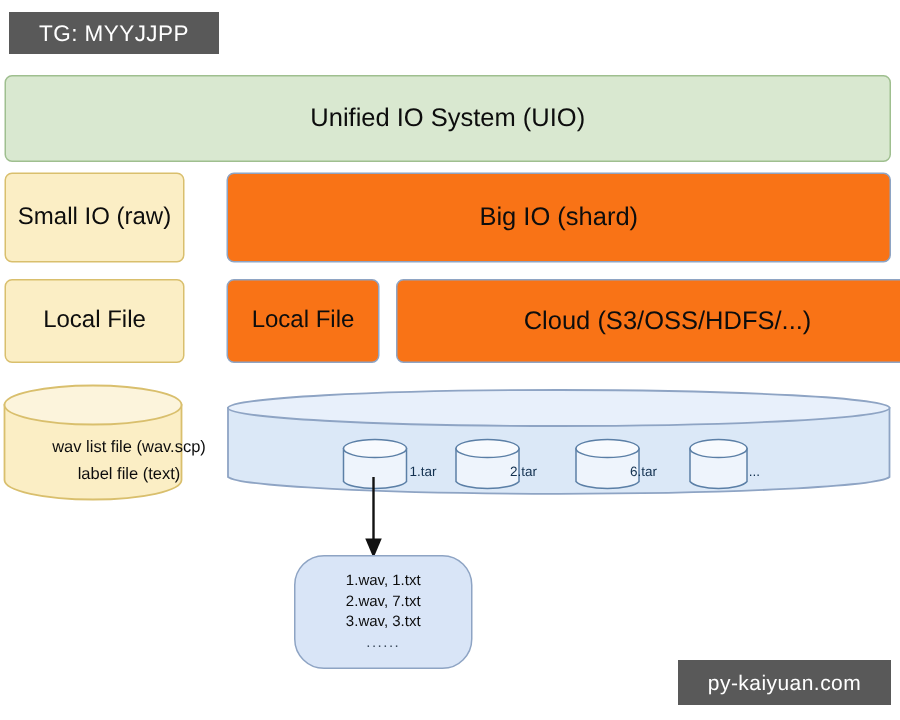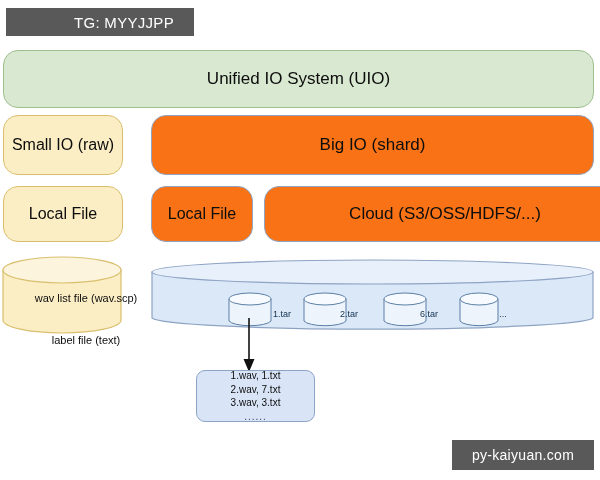--- a/index.html
+++ b/index.html
@@ -28,7 +28,7 @@
     justify-content: center;
     white-space: nowrap;
   }
-  #tg-chip  { left: 6px;   top: 8px;   width: 140px; height: 28px; padding-left: 48px; }
+  #tg-chip  { left: 6px;   top: 8px;   width: 140px; height: 28px; }
   #site-chip{ left: 452px; top: 440px; width: 142px; height: 30px; font-size: 14px; }
 
   

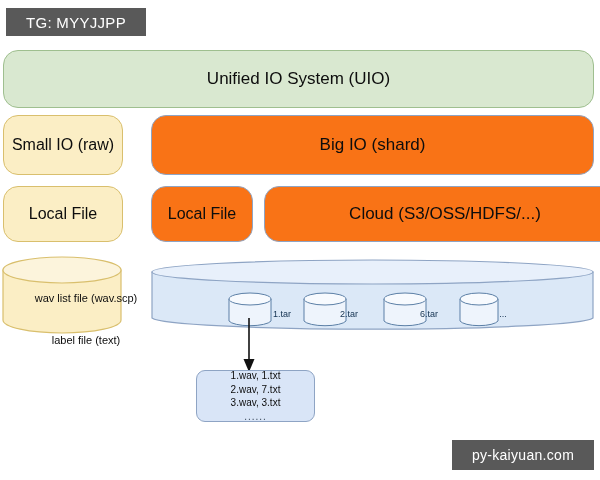--- a/index.html
+++ b/index.html
@@ -35,7 +35,7 @@
   .box {
     position: absolute;
     box-sizing: border-box;
-    border-radius: 15px;
+    border-radius: 5px;
     display: flex;
     align-items: center;
     justify-content: center;

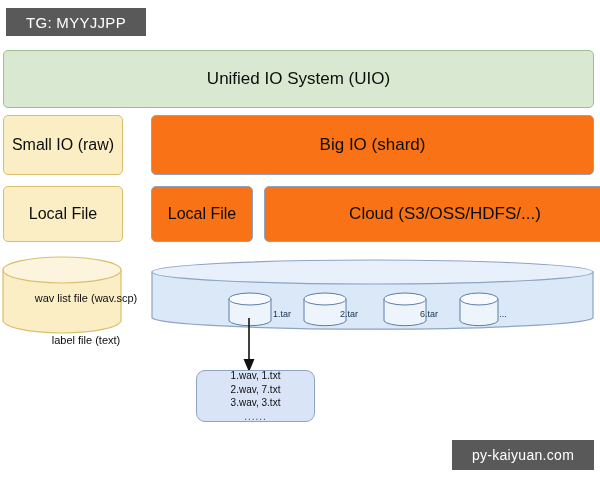--- a/index.html
+++ b/index.html
@@ -72,7 +72,7 @@
 
   #scp-cyl { left: 2px;  top: 256px; width: 120px; height: 78px; }
   #scp-line-1 { top: 36px; font-size: 11px; }
-  #scp-line-2 { top: 54px; font-size: 11px; margin-top: 24px; }
+  #scp-line-2 { top: 54px; font-size: 11px; }
 
   #tar-cyl { left: 151px; top: 259px; width: 443px; height: 74px; }
 

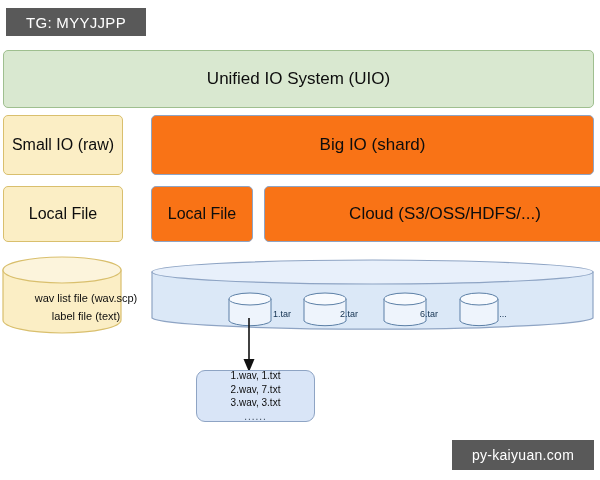--- a/index.html
+++ b/index.html
@@ -103,10 +103,10 @@
     left: 196px;
     top: 370px;
     width: 119px;
-    height: 52px;
+    height: 76px;
     background: #d9e5f7;
     border: 1px solid #8ea4c4;
-    border-radius: 9px;
+    border-radius: 20px;
     display: flex;
     flex-direction: column;
     align-items: center;

